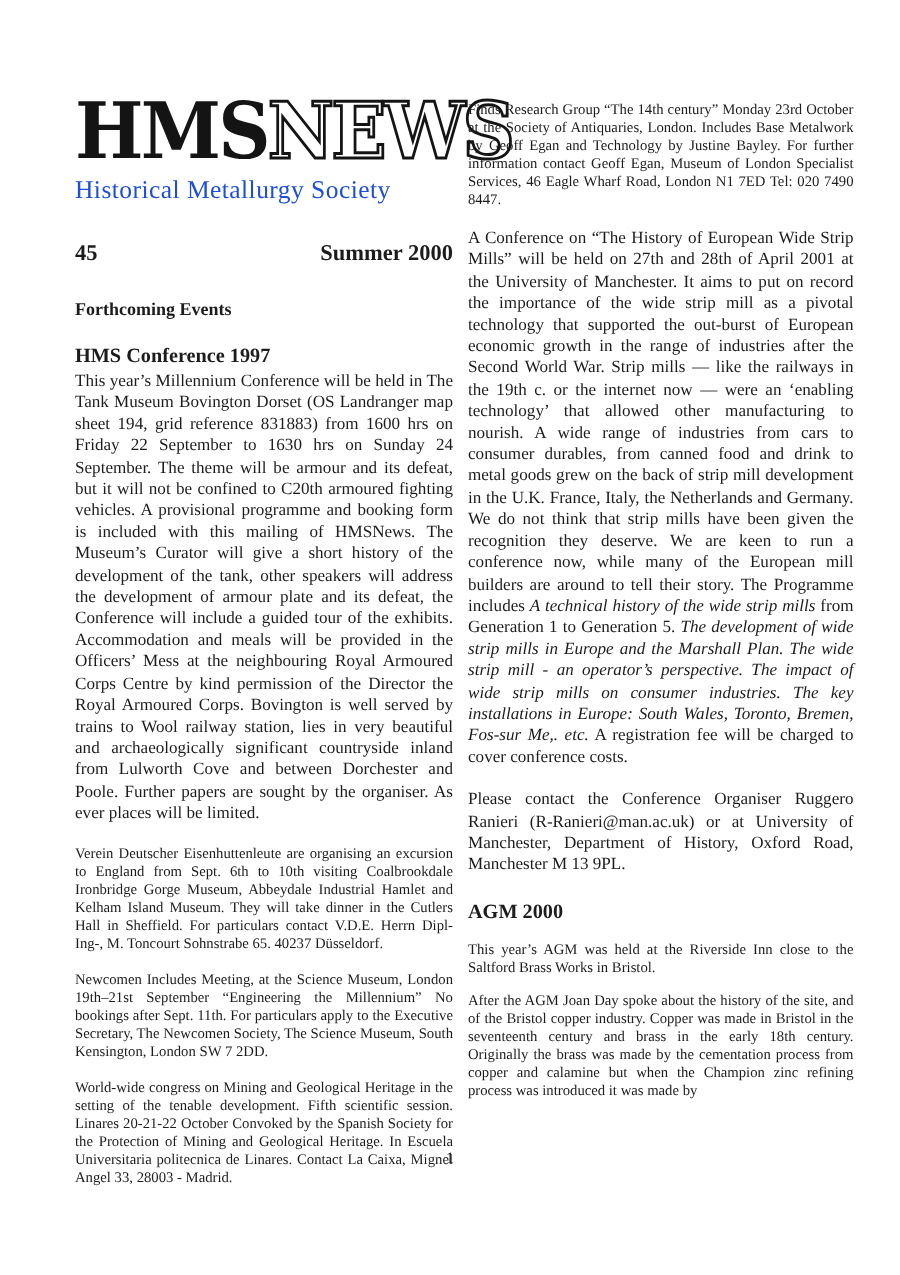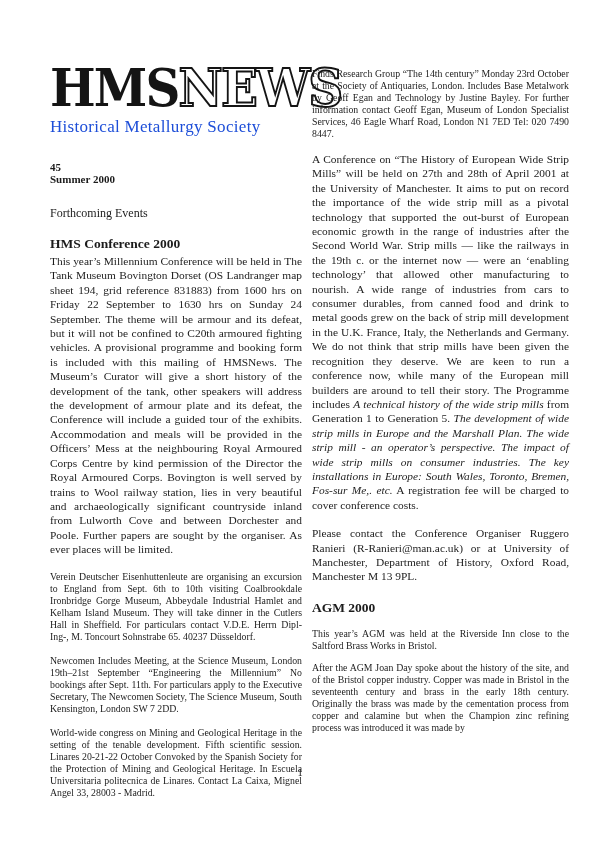--- a/index.html
+++ b/index.html
@@ -47,9 +47,8 @@
     justify-content: space-between;
     align-items: baseline;
     font-weight: 700;
-    font-size: 11px;
+    font-size: 15px;
     margin-top: 24px;
-    flex-direction: column;
   }
 
   .section-heading {

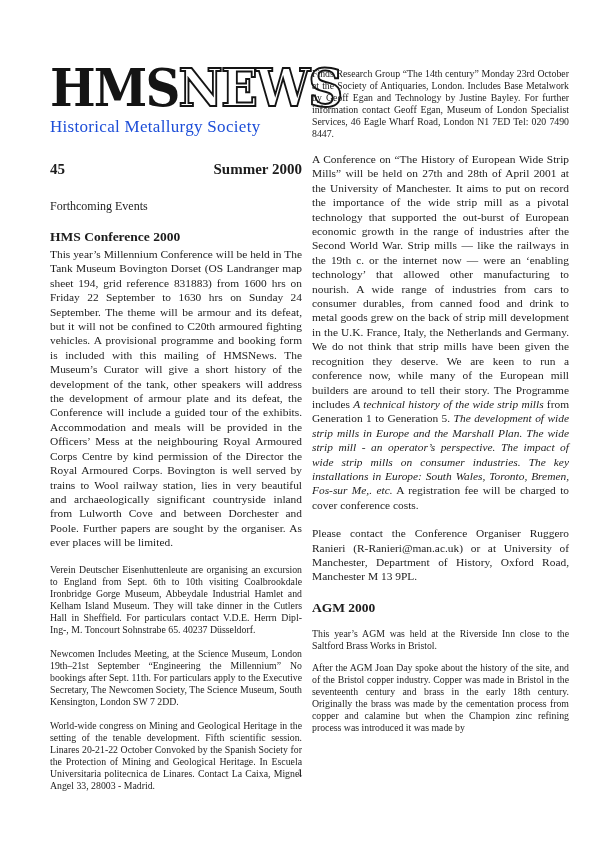--- a/index.html
+++ b/index.html
@@ -52,7 +52,7 @@
   }
 
   .section-heading {
-    font-weight: 400;
+    font-weight: 700;
     font-size: 12px;
     margin-top: 21px;
   }

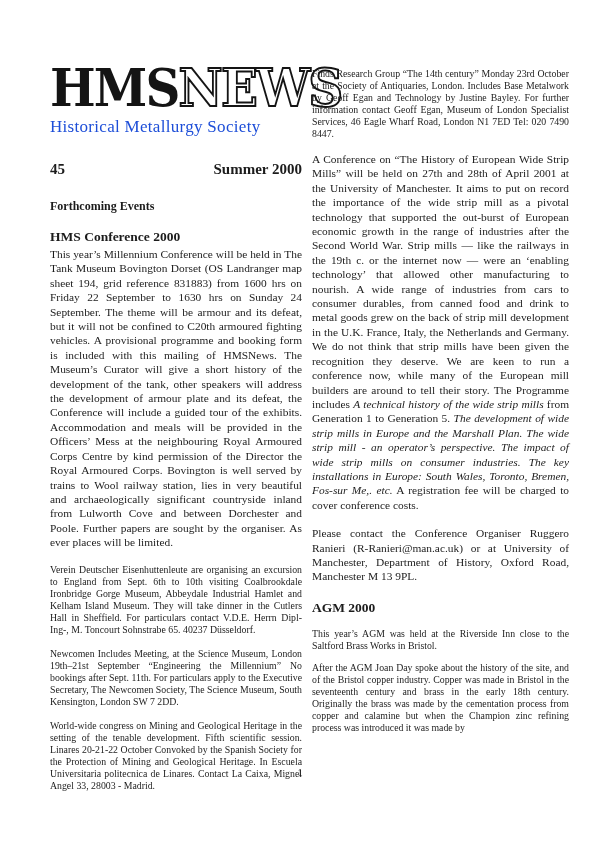--- a/index.html
+++ b/index.html
@@ -102,7 +102,7 @@
 
     <div class="section-heading">Forthcoming Events</div>
 
-    <div class="article-heading">HMS Conference 2000</div>
+    <div class="article-heading">HMS Conference 1997</div>
     <p class="body mt2"><span class="run-n">This year’s Millennium Conference will be held in </span><span class="run-b">The Tank Museum Bovington Dorset</span><span class="run-n"> (OS Landranger map sheet 194, grid reference 831883) from 1600 hrs on Friday 22 September to 1630 hrs on Sunday 24 September. The theme will be armour and its defeat, but it will not be confined to C20th armoured fighting vehicles. A provisional programme and booking form is included with this mailing of HMSNews. The Museum’s Curator will give a short history of the development of the tank, other speakers will address the development of armour plate and its defeat, the Conference will include a guided tour of the exhibits. Accommodation and meals will be provided in the Officers’ Mess at the neighbouring Royal Armoured Corps Centre by kind permission of the Director the Royal Armoured Corps. Bovington is well served by trains to Wool railway station, lies in very beautiful and archaeologically significant countryside inland from Lulworth Cove and between Dorchester and Poole. Further papers are sought by the organiser. As ever places will be limited.</span></p>
 
     <p class="small mt14"><span class="run-b">Verein Deutscher Eisenhuttenleute</span><span class="run-n"> are organising an excursion to England from Sept. 6th to 10th visiting Coalbrookdale Ironbridge Gorge Museum, Abbeydale Industrial Hamlet and Kelham Island Museum. They will take dinner in the Cutlers Hall in Sheffield. For particulars contact V.D.E. Herrn Dipl-Ing-, M. Toncourt Sohnstrabe 65. 40237 Düsseldorf.</span></p>

